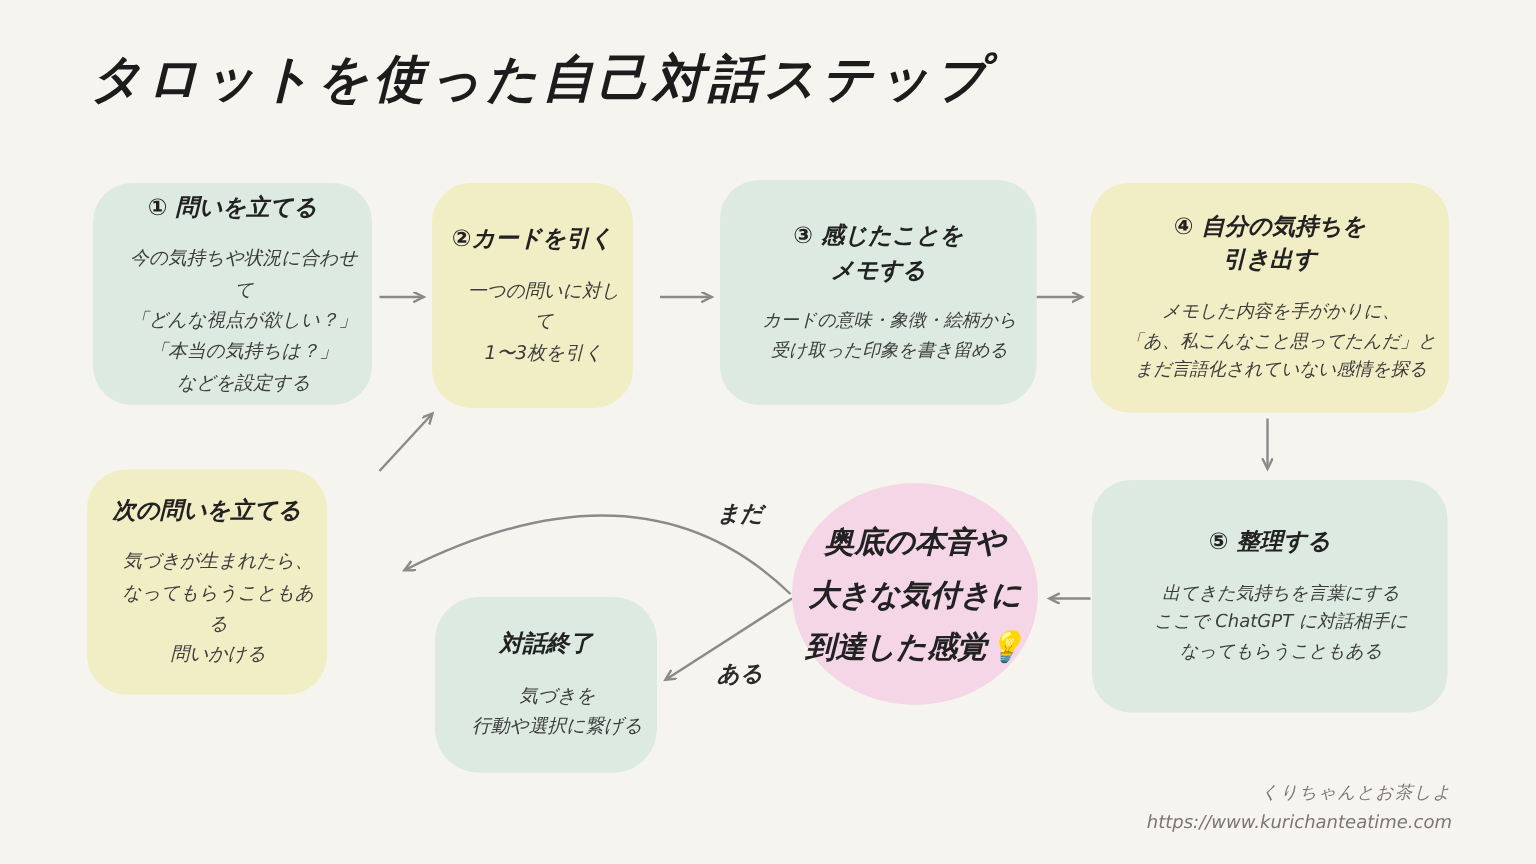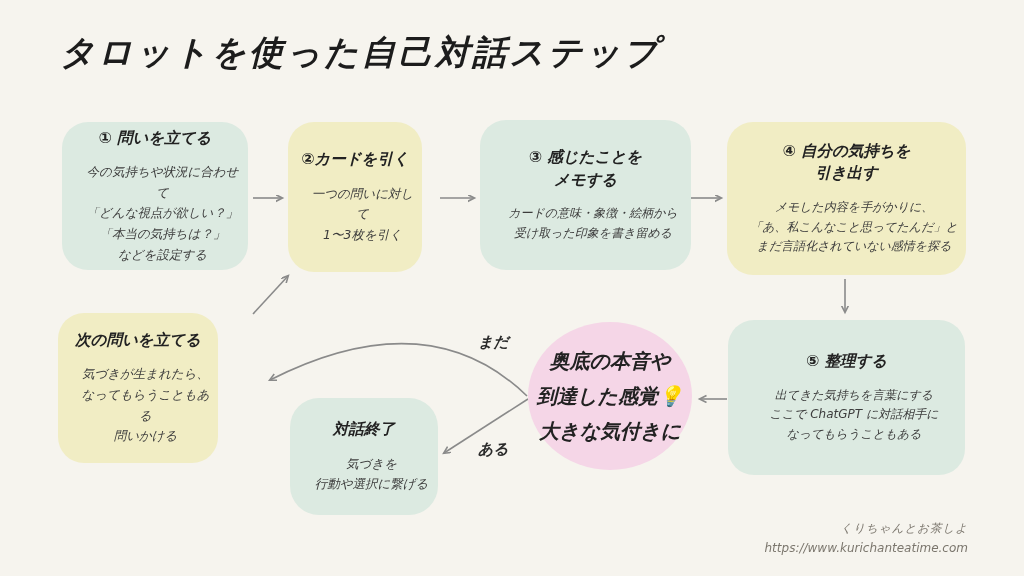--- a/index.html
+++ b/index.html
@@ -147,8 +147,8 @@
 
   <div class="circle">
     <div class="line">奥底の本音や</div>
+    <div class="line">大きな気付きに</div>
     <div class="line">到達した感覚💡</div>
-    <div class="line">大きな気付きに</div>
   </div>
 
   <div class="branch-label label-mada">まだ</div>

